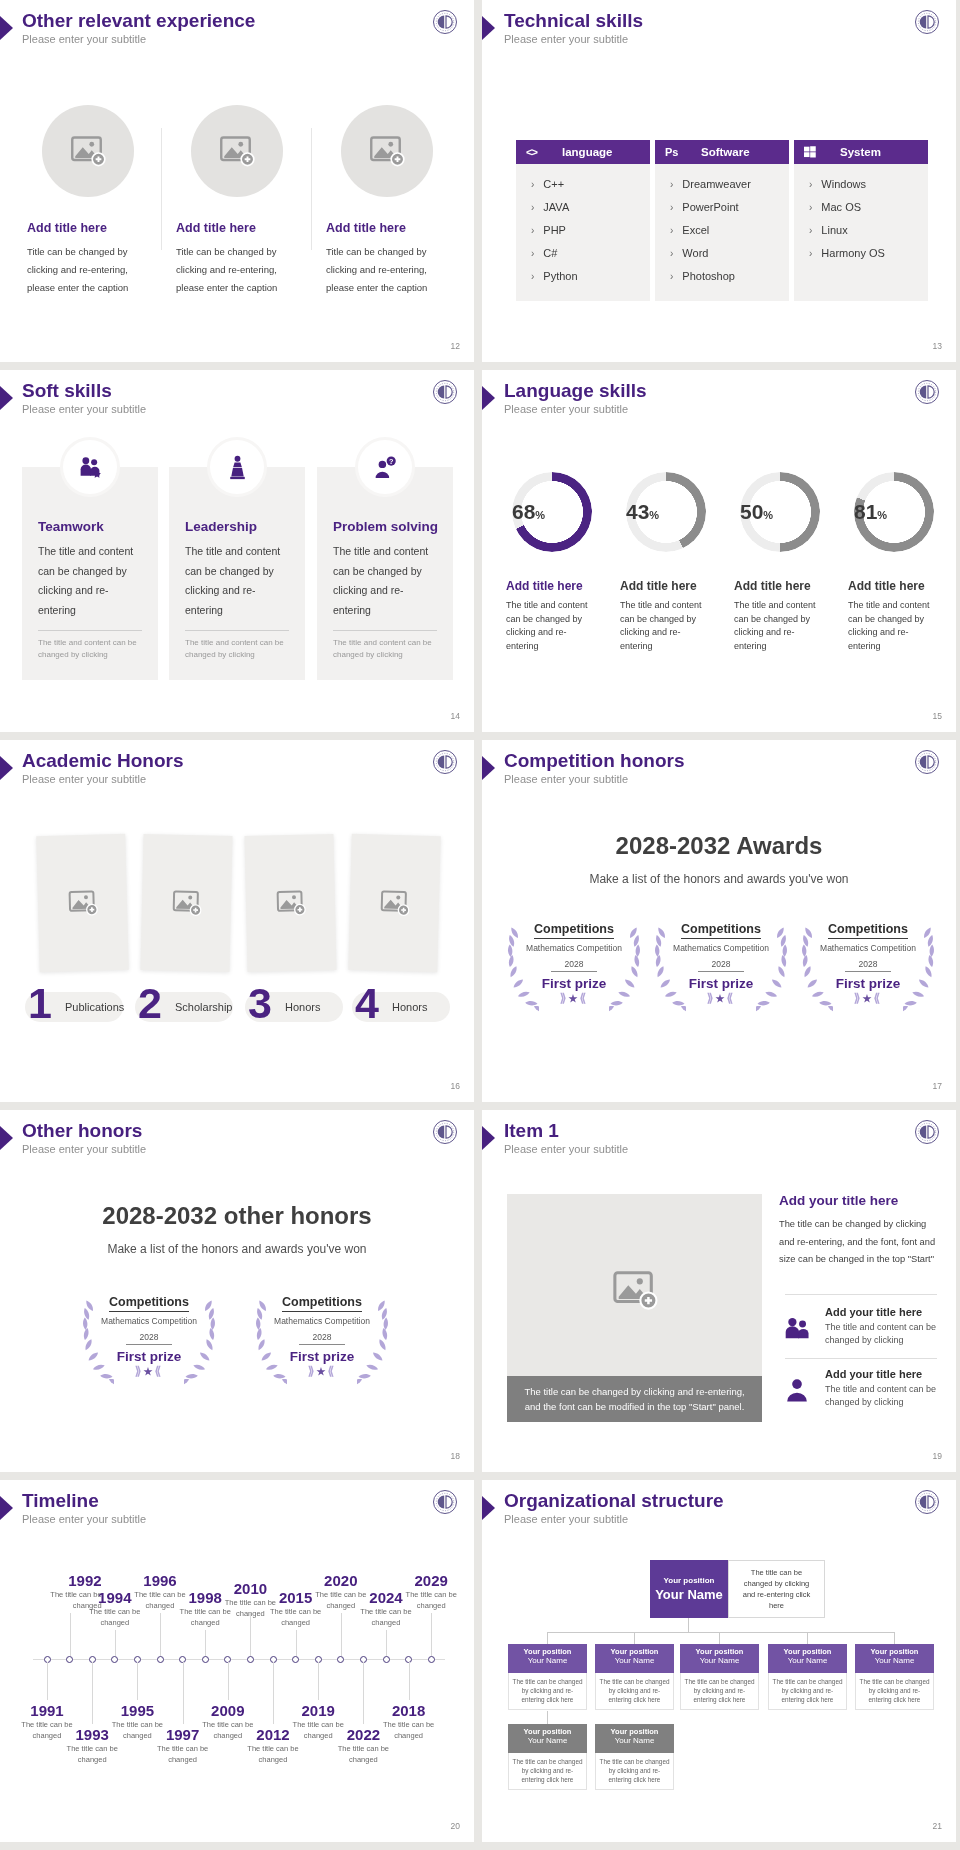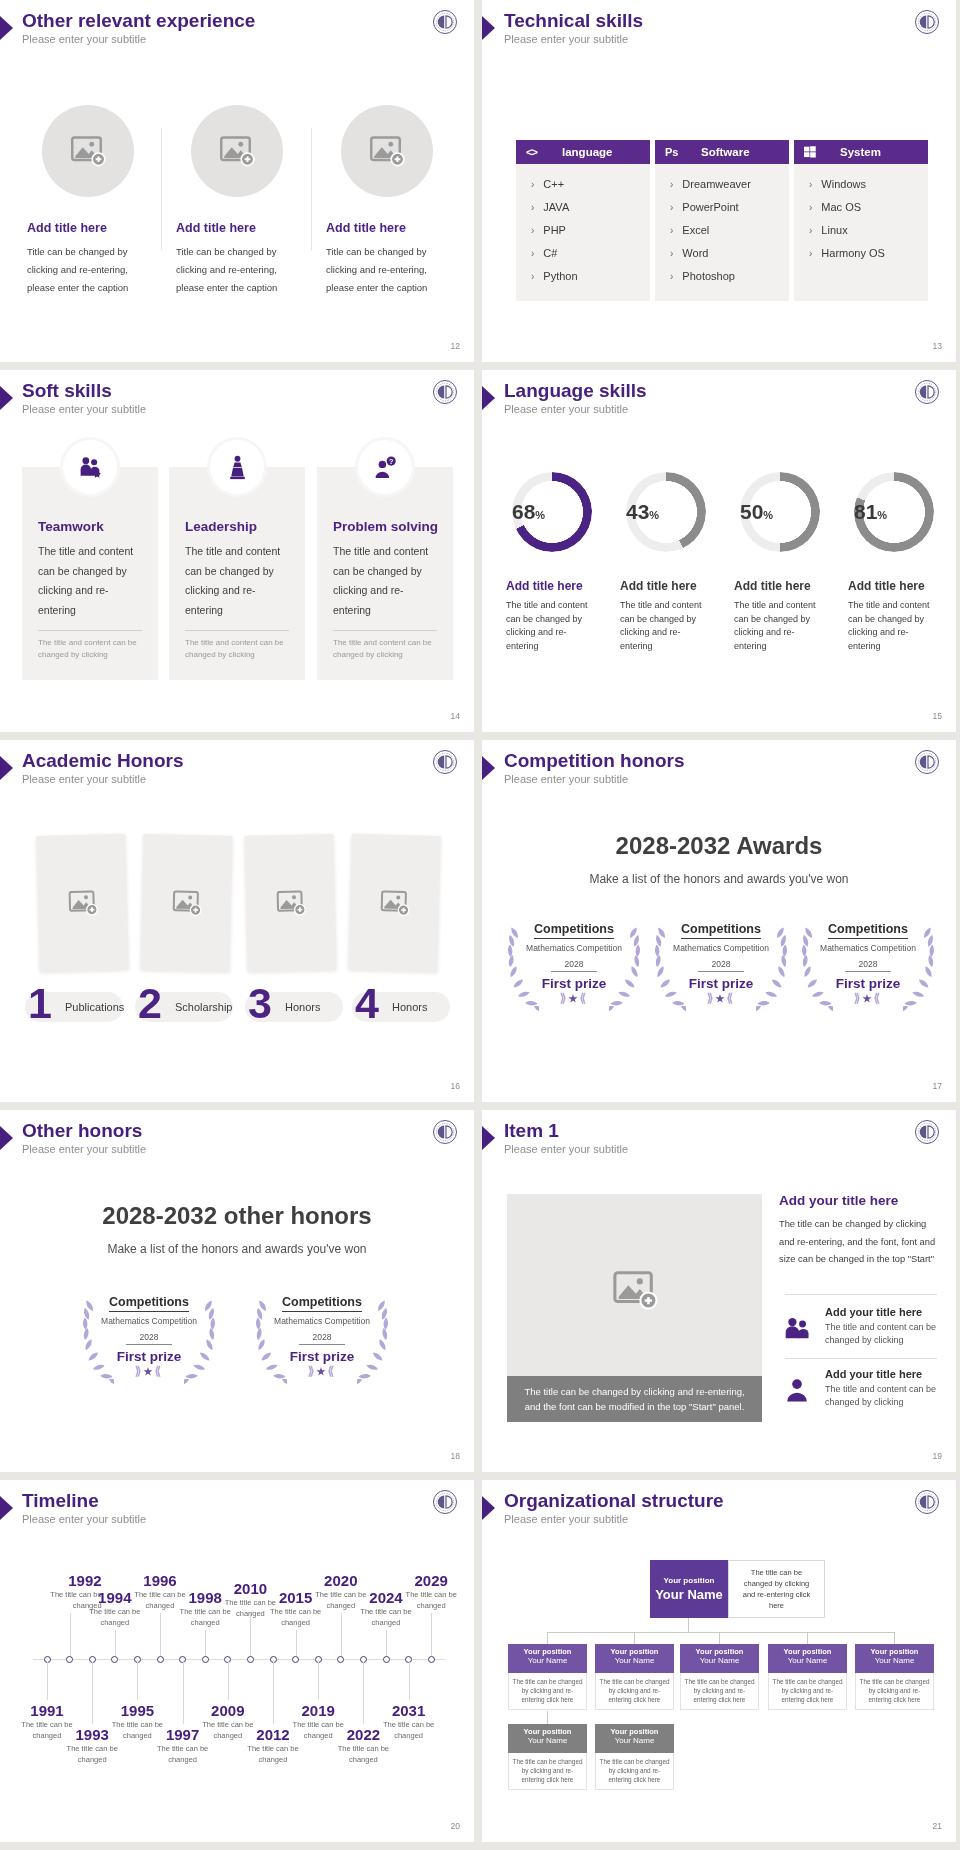--- a/index.html
+++ b/index.html
@@ -676,7 +676,7 @@
         <div class="tl-dot" style="left: 405.1px; top: 175.5px;"></div>
         <div class="tl-conn" style="left: 408.6px; top: 182px; height: 38px;"></div>
         <div class="tl-label" style="left: 376.6px; top: 222px;">
-          <div class="tl-year">2031</div>
+          <div class="tl-year">2018</div>
           <div class="tl-note">The title can be changed</div>
         </div>
         <div class="tl-dot" style="left: 427.7px; top: 175.5px;"></div>

